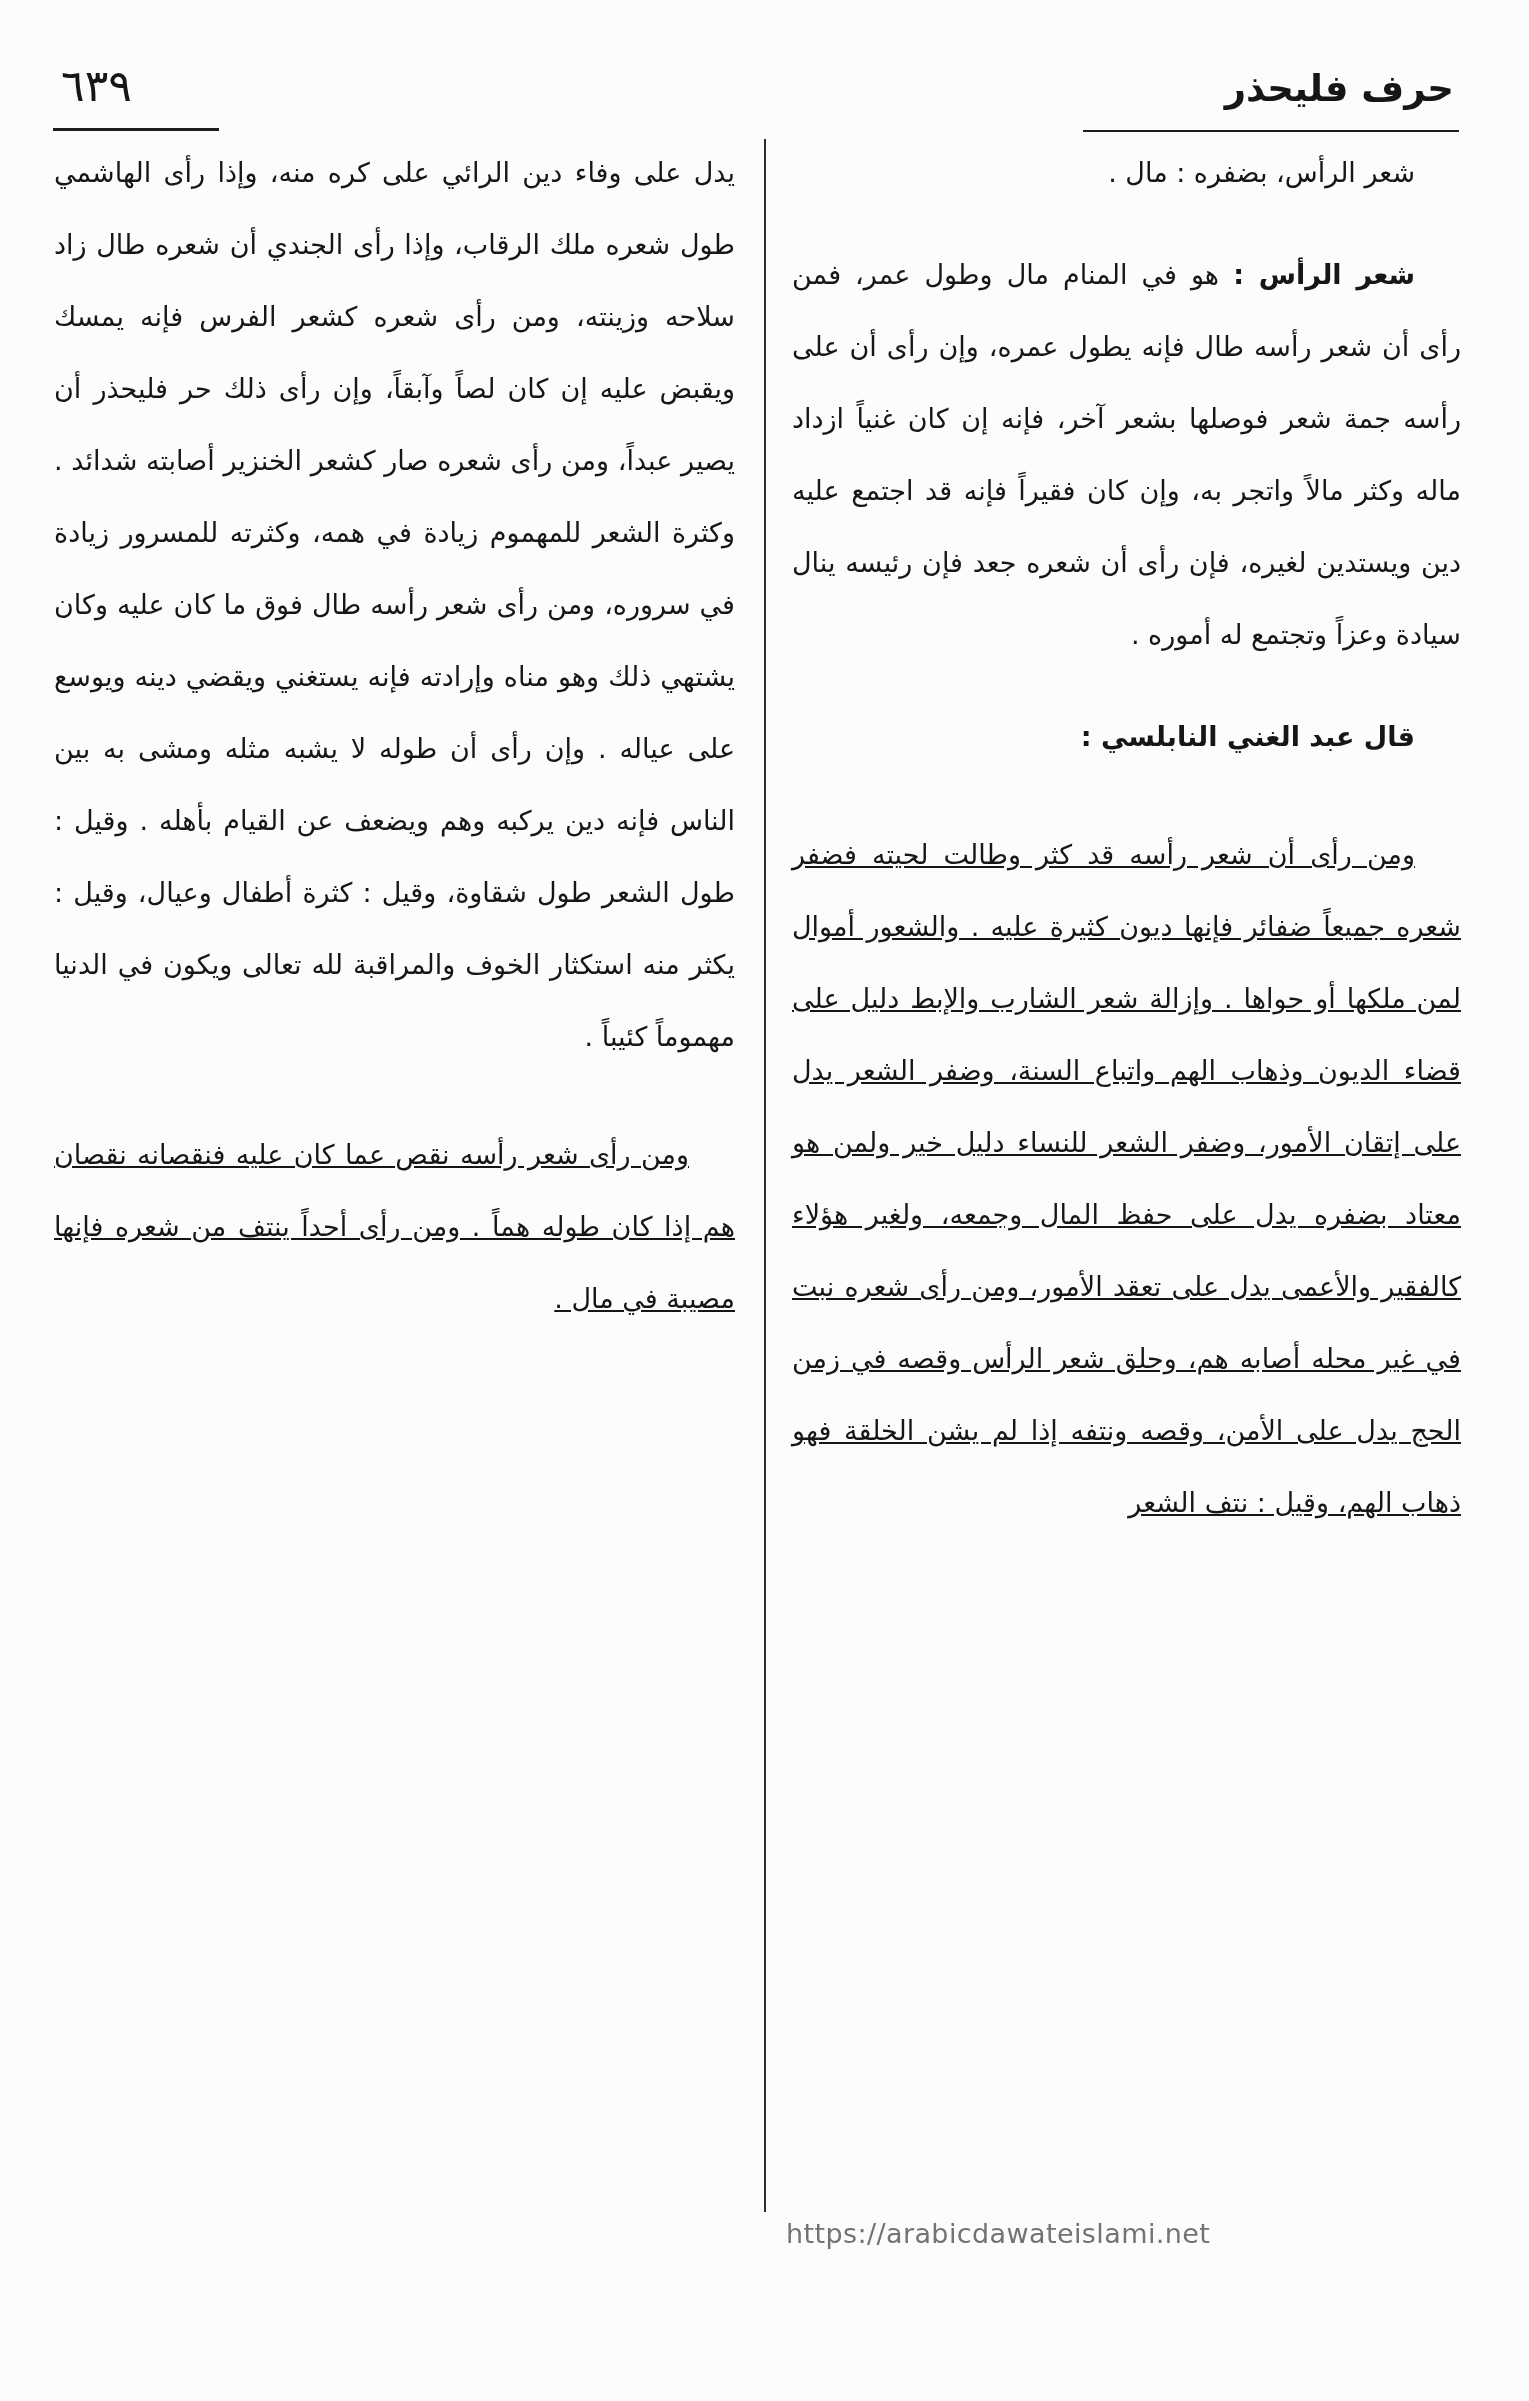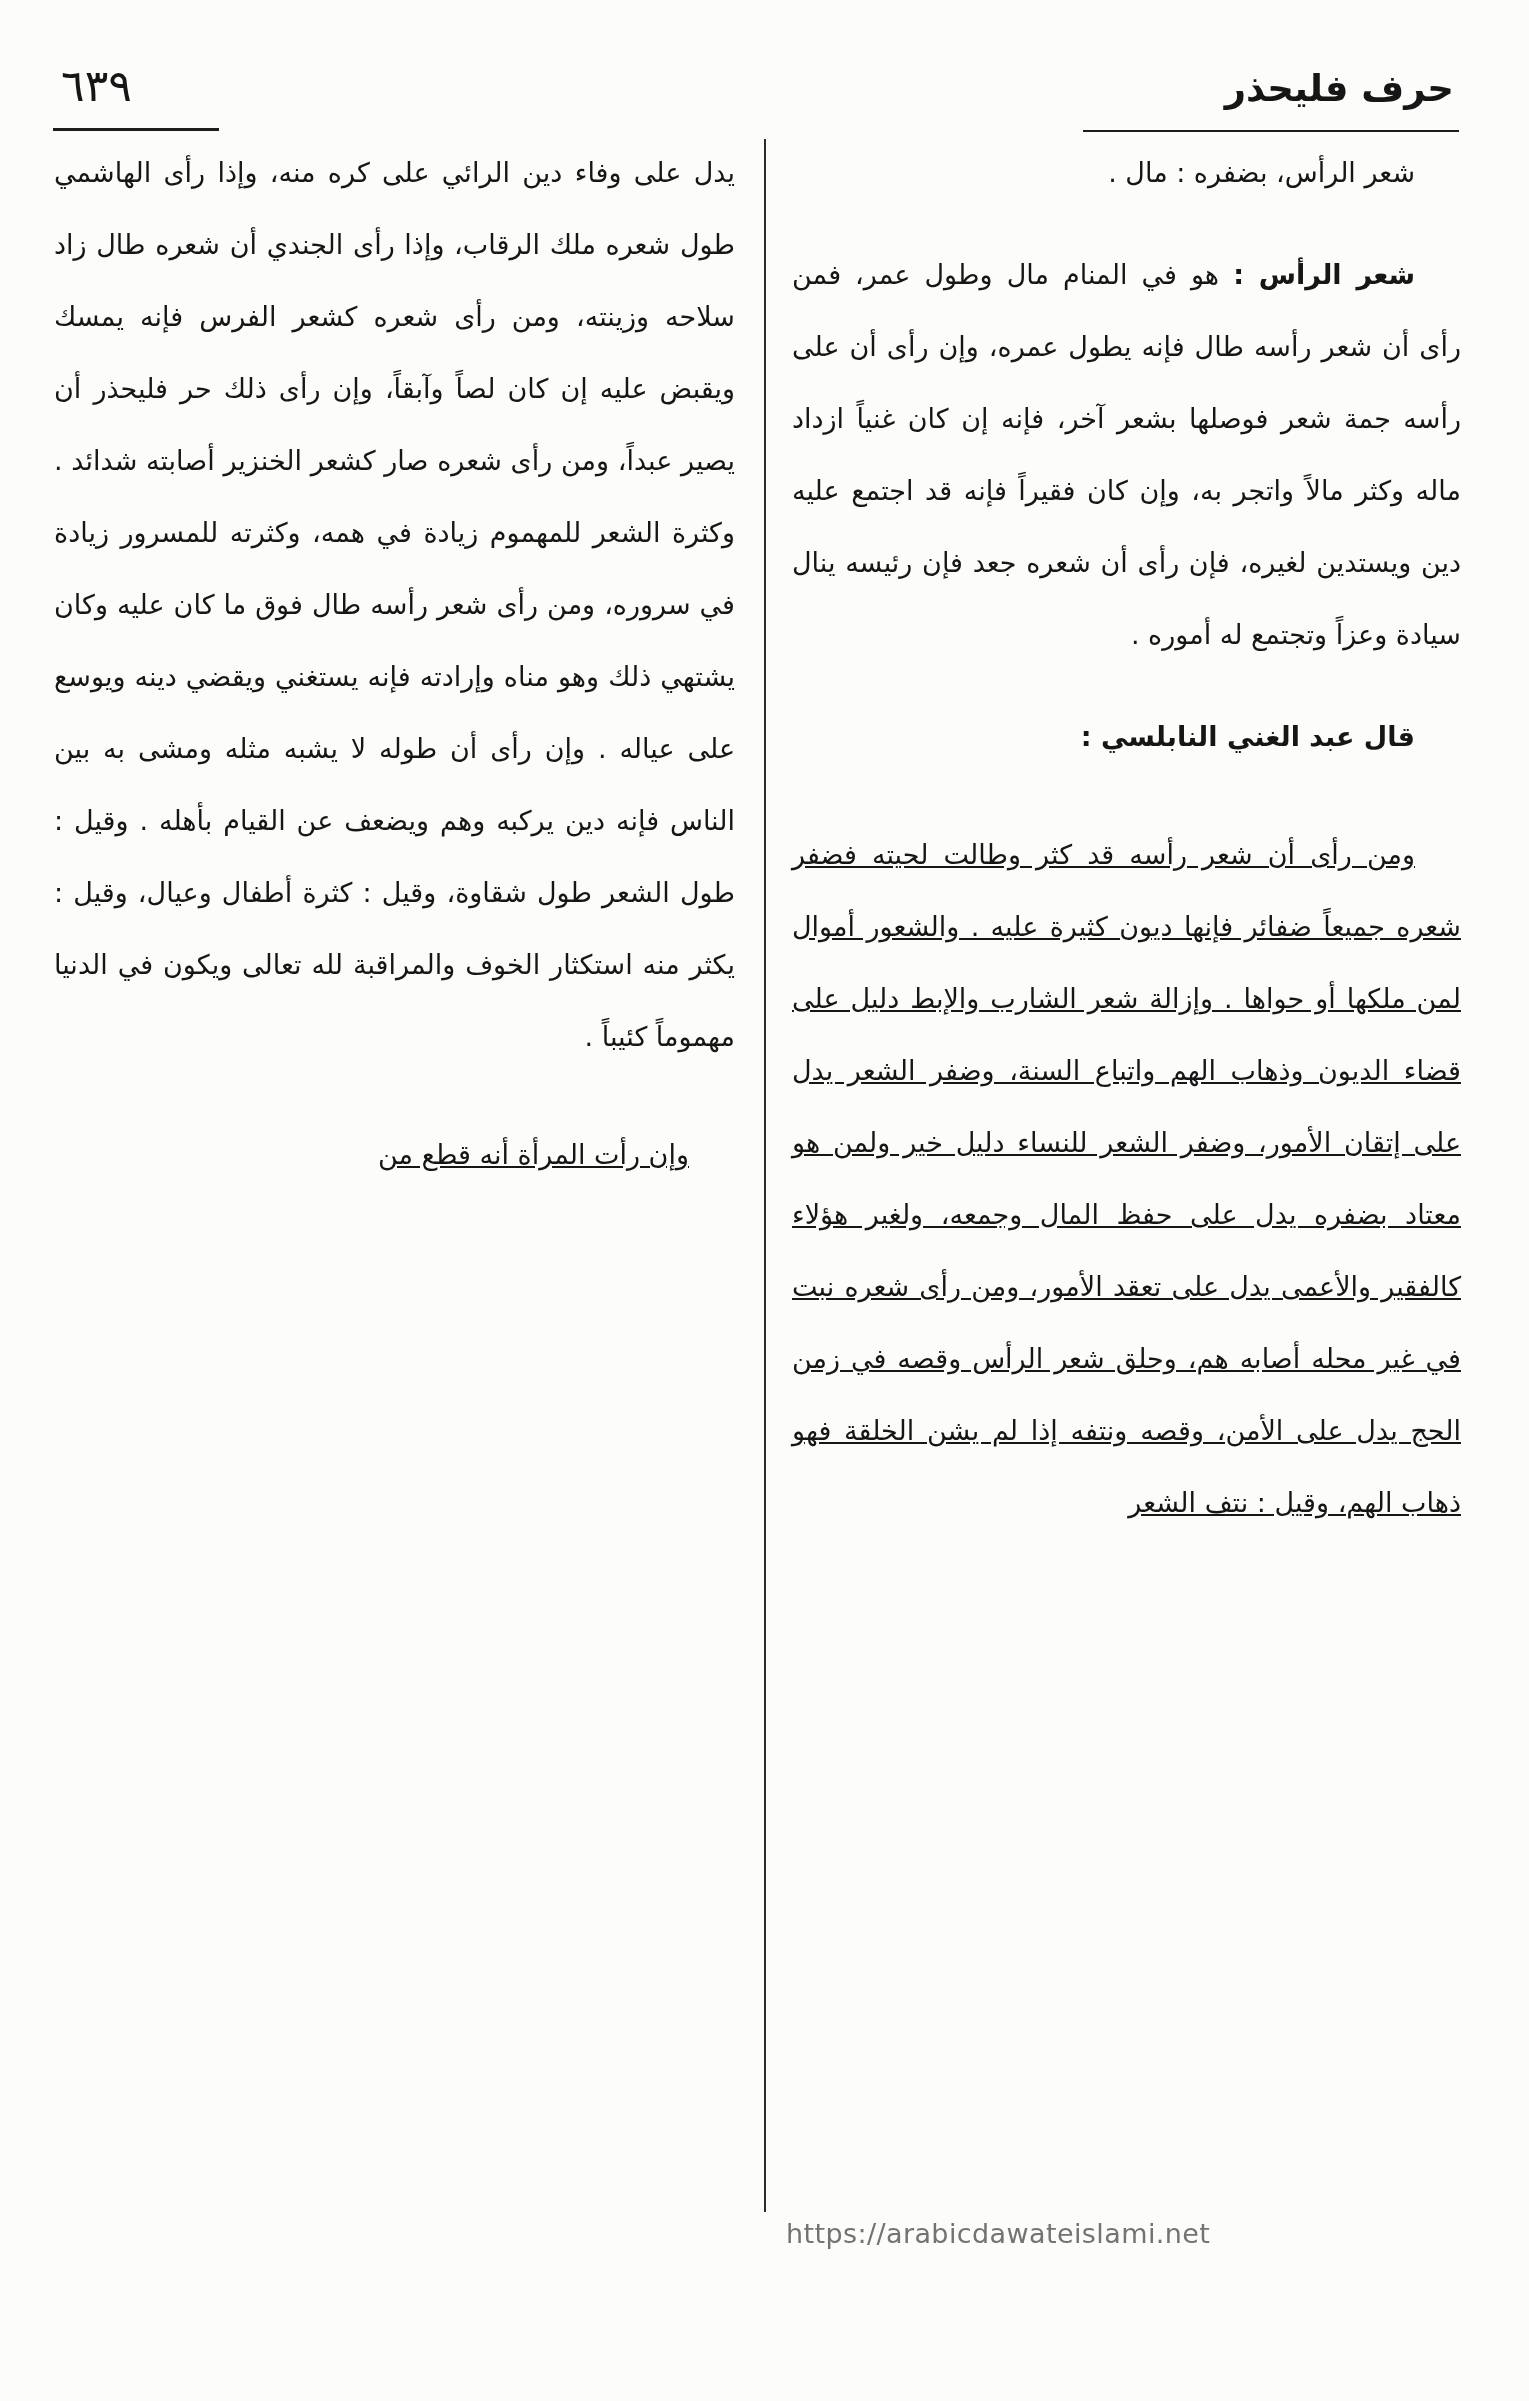--- a/index.html
+++ b/index.html
@@ -119,6 +119,9 @@
         <span>يدل على وفاء دين الرائي على كره منه، وإذا رأى الهاشمي طول شعره ملك الرقاب، وإذا رأى الجندي أن شعره طال زاد سلاحه وزينته، ومن رأى شعره كشعر الفرس فإنه يمسك ويقبض عليه إن كان لصاً وآبقاً، وإن رأى ذلك حر فليحذر أن يصير عبداً، ومن رأى شعره صار كشعر الخنزير أصابته شدائد . وكثرة الشعر للمهموم زيادة في همه، وكثرته للمسرور زيادة في سروره، ومن رأى شعر رأسه طال فوق ما كان عليه وكان يشتهي ذلك وهو مناه وإرادته فإنه يستغني ويقضي دينه ويوسع على عياله . وإن رأى أن طوله لا يشبه مثله ومشى به بين الناس فإنه دين يركبه وهم ويضعف عن القيام بأهله . وقيل : طول الشعر طول شقاوة، وقيل : كثرة أطفال وعيال، وقيل : يكثر منه استكثار الخوف والمراقبة لله تعالى ويكون في الدنيا مهموماً كئيباً .</span>
       </p>
       <p class="para indent big-gap">
+        <span>ومن رأى شعر رأسه نقص عما كان عليه فنقصانه نقصان هم إذا كان طوله هماً . ومن رأى أحداً ينتف من شعره فإنها مصيبة في مال .</span>
+      </p>
+      <p class="para indent big-gap">
         <span>وإن رأت المرأة أنه قطع من</span>
       </p>
     </section>

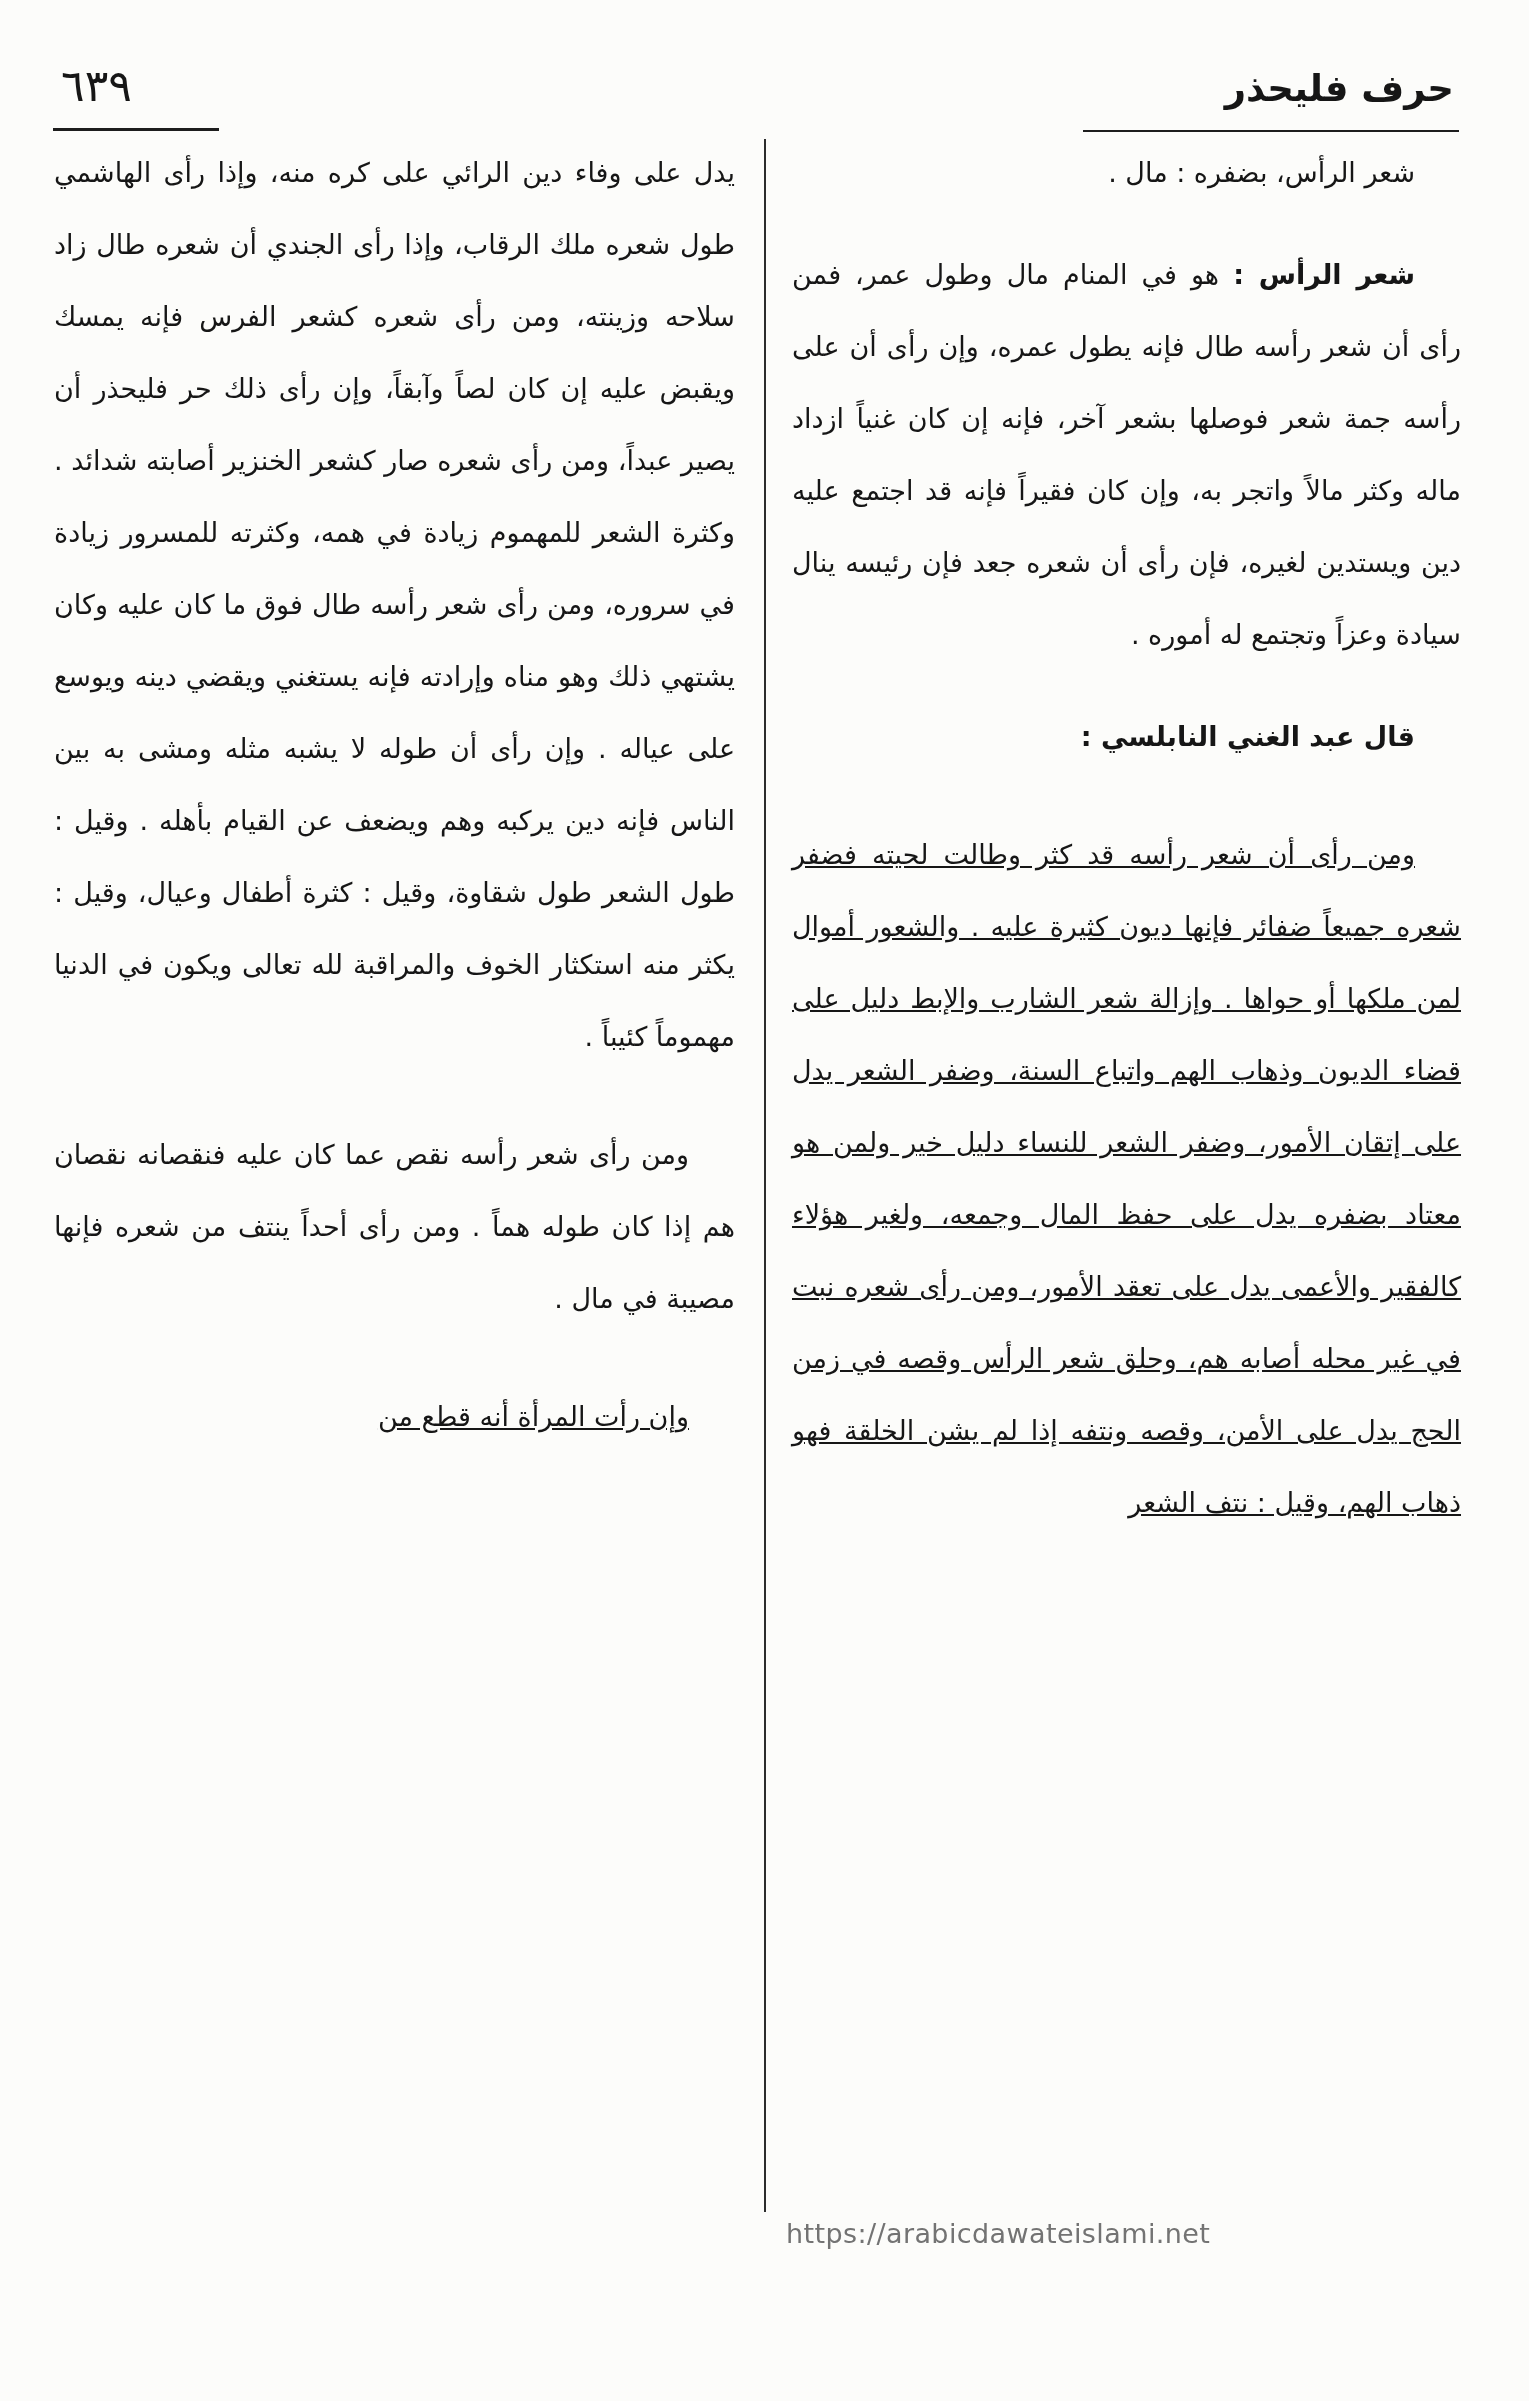--- a/index.html
+++ b/index.html
@@ -121,9 +121,6 @@
       <p class="para indent big-gap">
         <span>ومن رأى شعر رأسه نقص عما كان عليه فنقصانه نقصان هم إذا كان طوله هماً . ومن رأى أحداً ينتف من شعره فإنها مصيبة في مال .</span>
       </p>
-      <p class="para indent big-gap">
-        <span>وإن رأت المرأة أنه قطع من</span>
-      </p>
     </section>
 
   </main>

